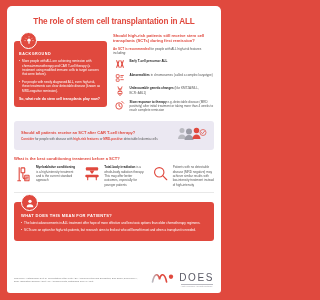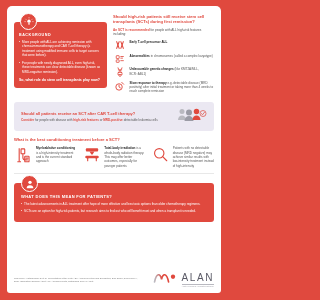--- a/index.html
+++ b/index.html
@@ -153,6 +153,7 @@
 <div class="frame">
   <div class="card">
 
+    <div class="title">The role of stem cell transplantation in ALL</div>
 
     <div class="top-row">
 

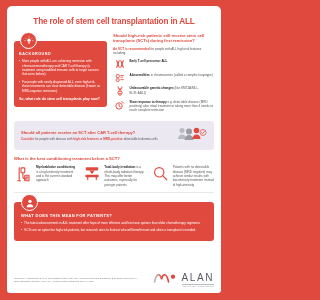--- a/index.html
+++ b/index.html
@@ -355,7 +355,7 @@
           </svg>
         </div>
         <div class="logo-word">
-          <div class="logo-alan">ALAN</div>
+          <div class="logo-alan">DOES</div>
           <div class="logo-tag">Acute Leukemia Advocates Network</div>
         </div>
       </div>

